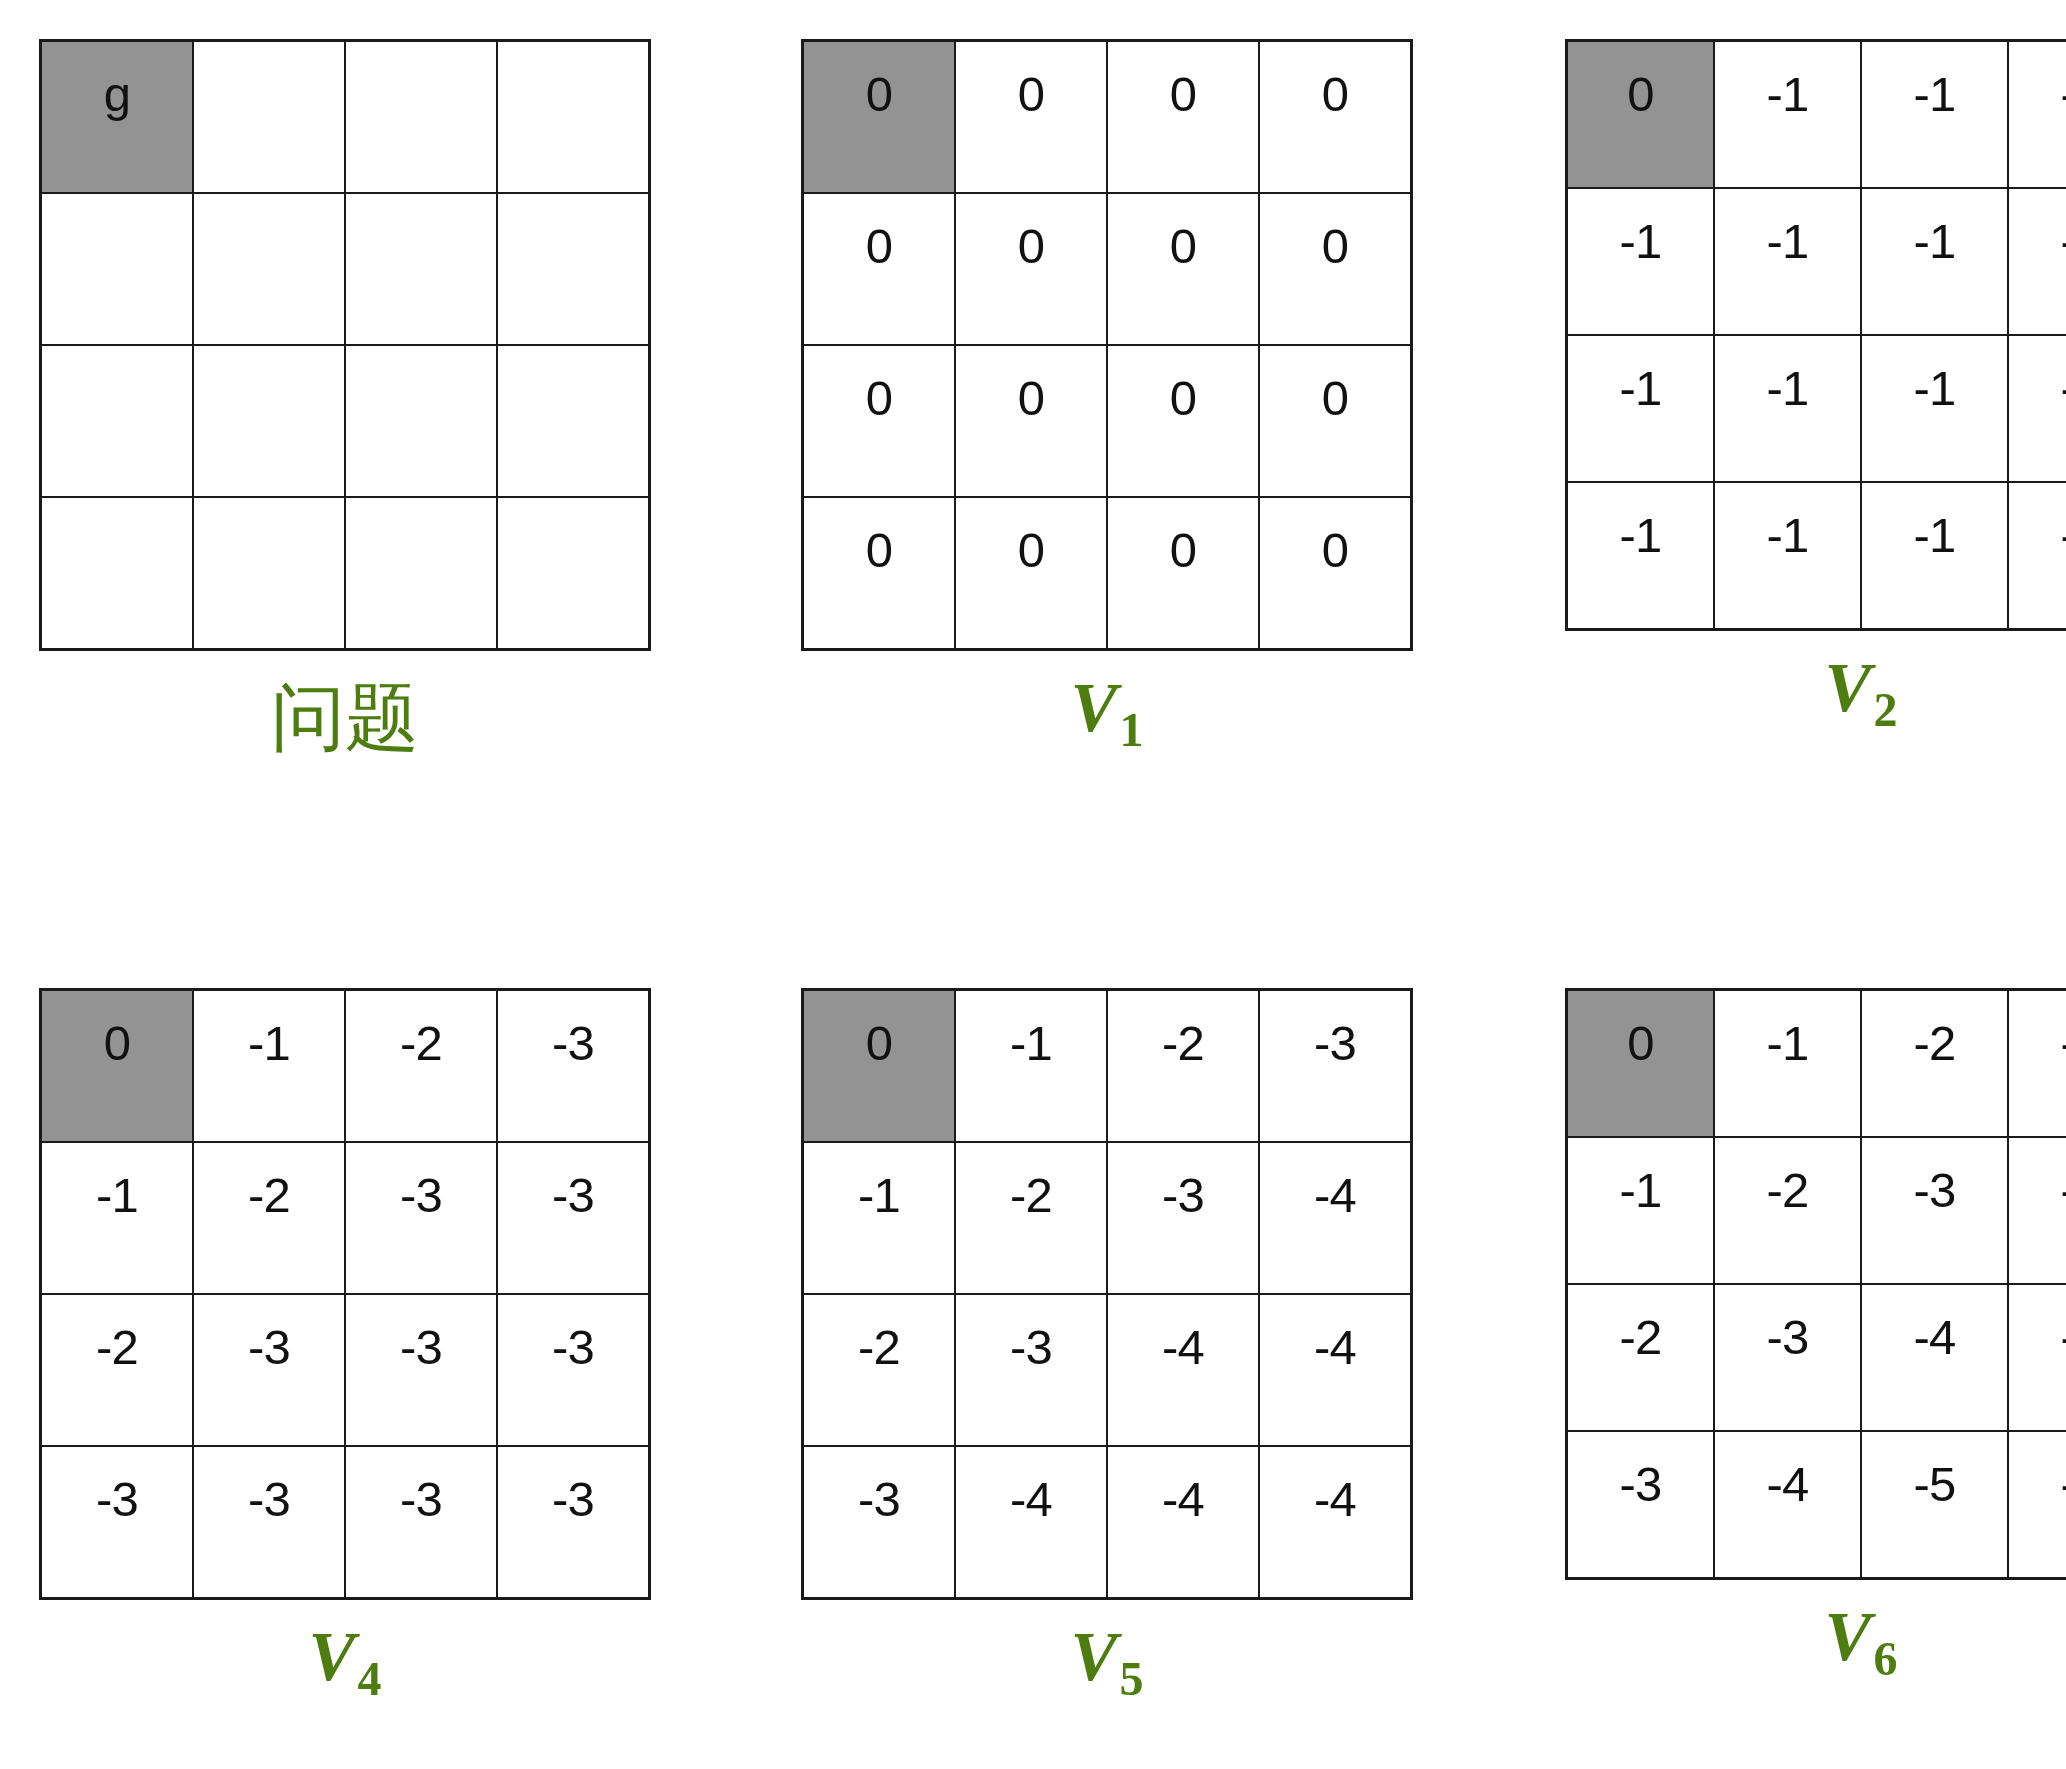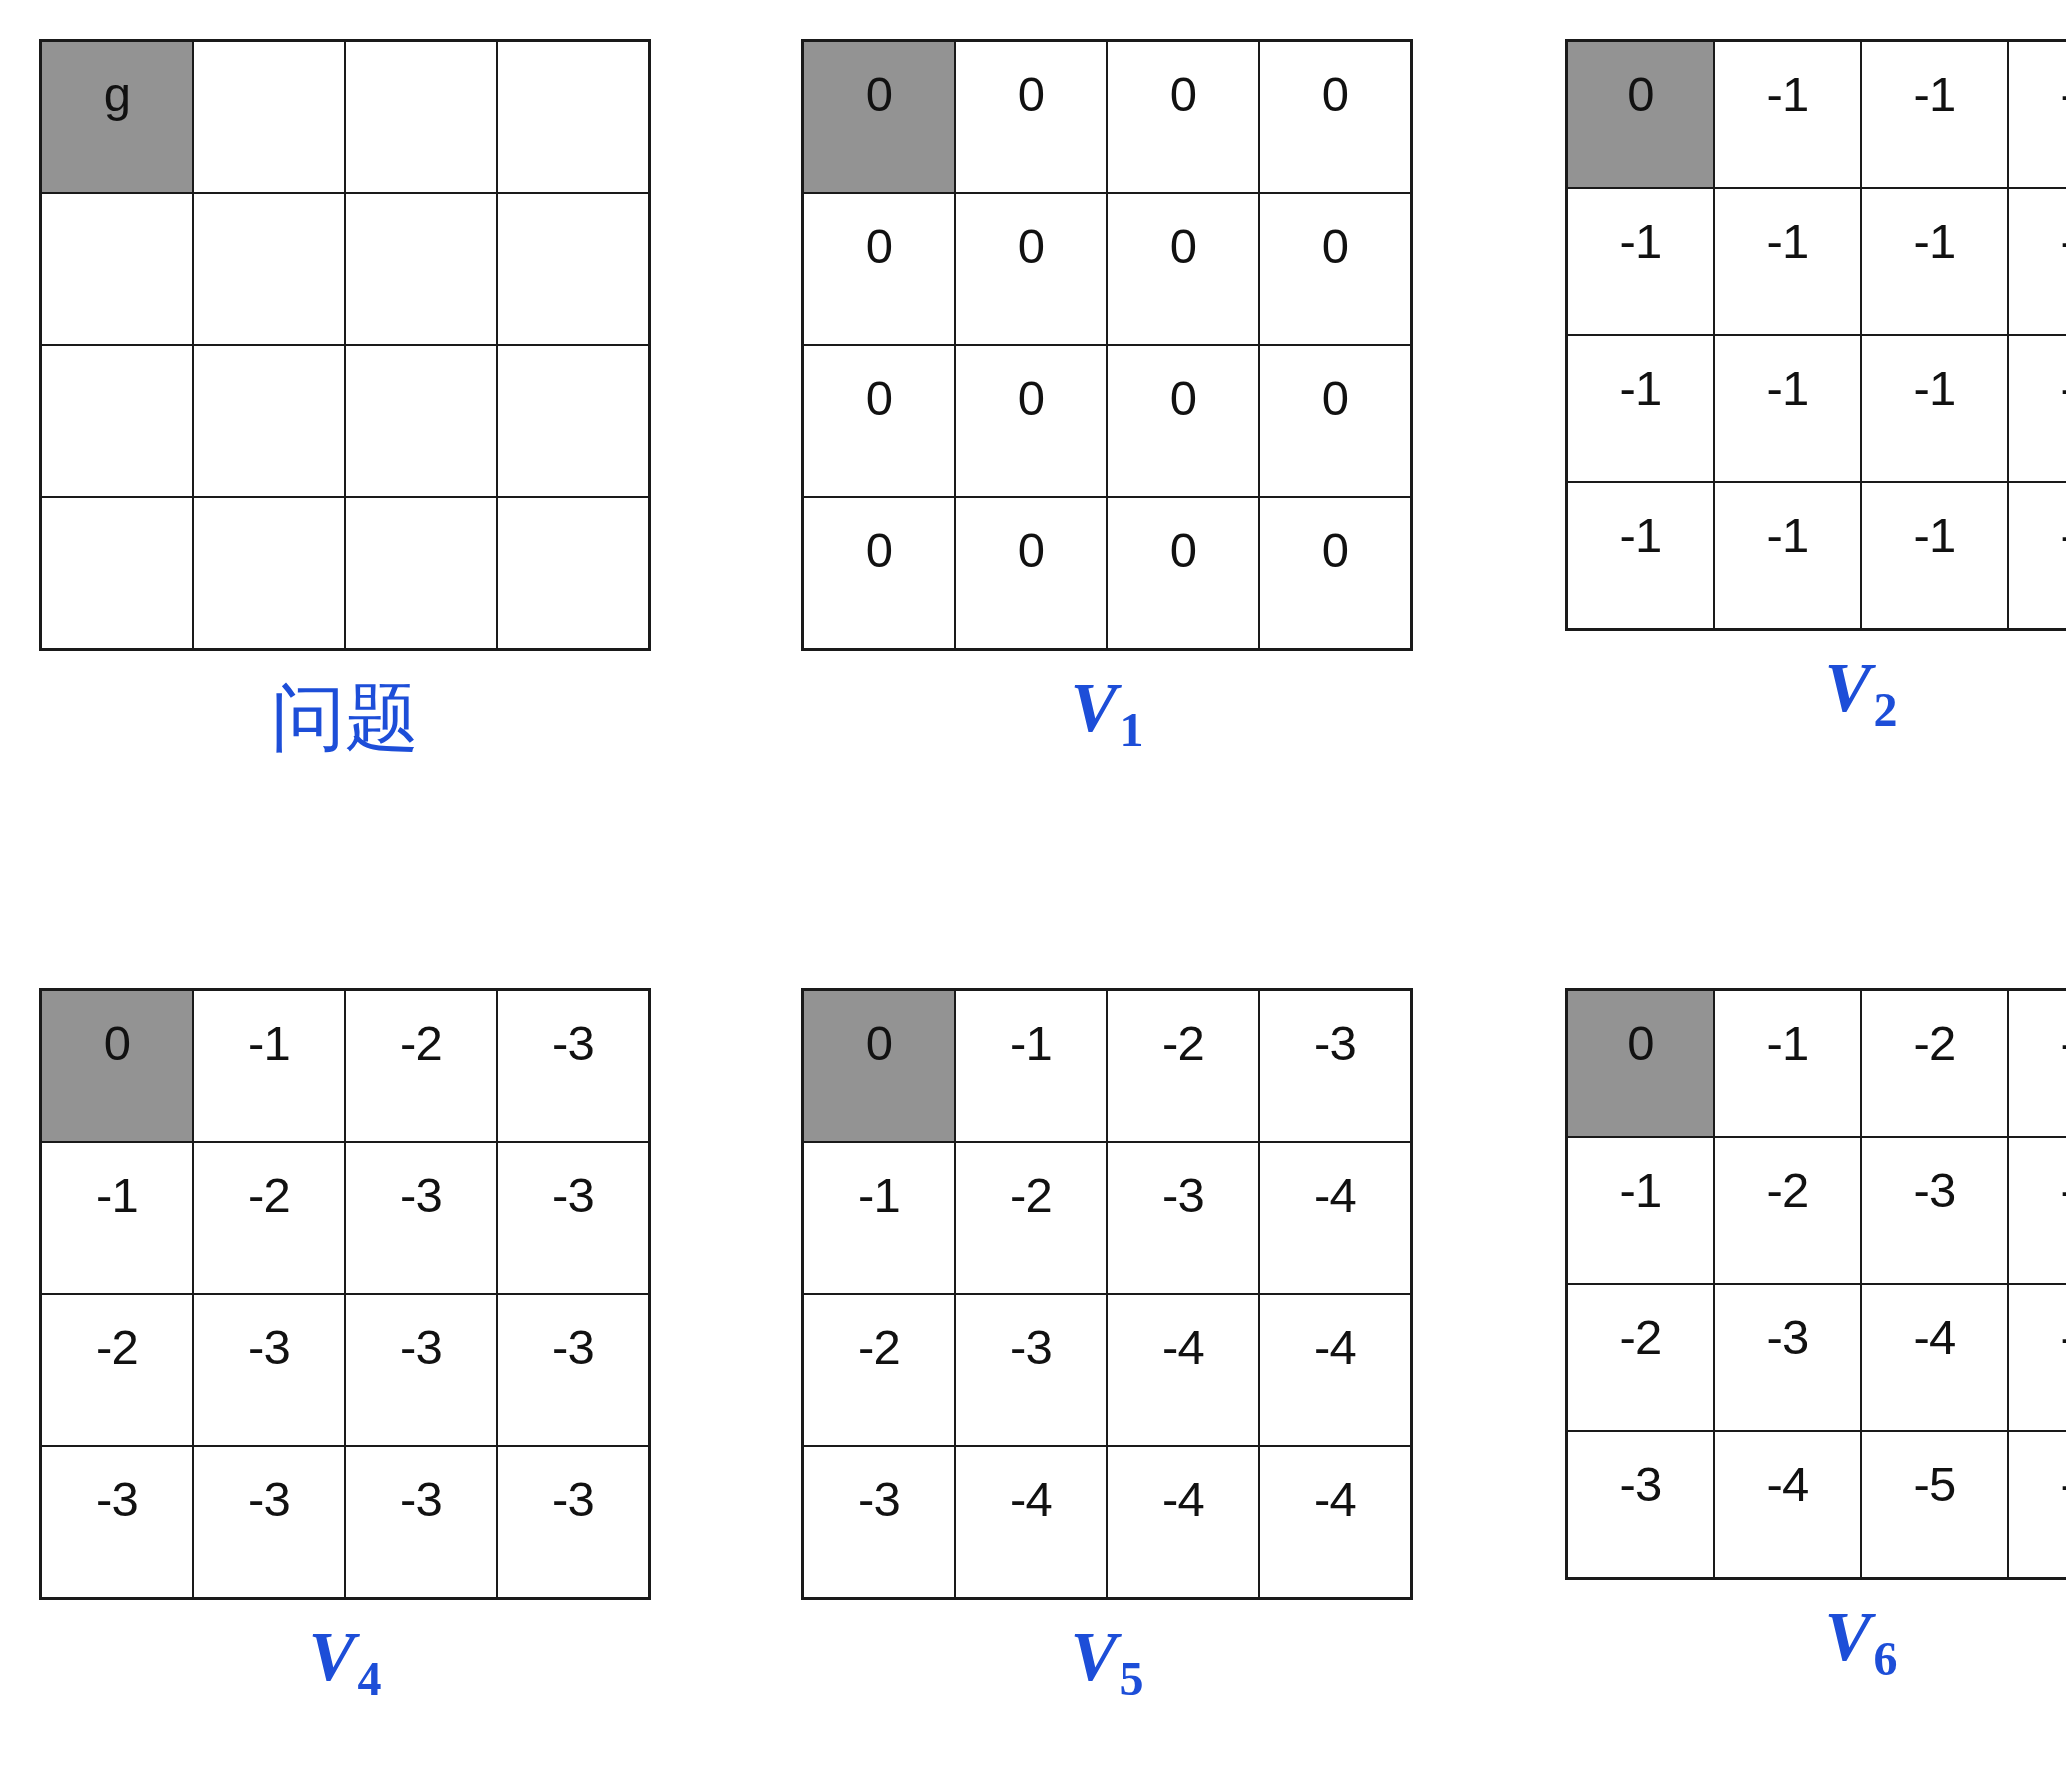--- a/index.html
+++ b/index.html
@@ -73,7 +73,7 @@
     font-family: "Liberation Serif", serif;
     font-size: 70px;
     font-weight: bold;
-    color: #1d4ed8;
+    color: #4d7c0f;
     line-height: 1;
     white-space: nowrap;
   }

